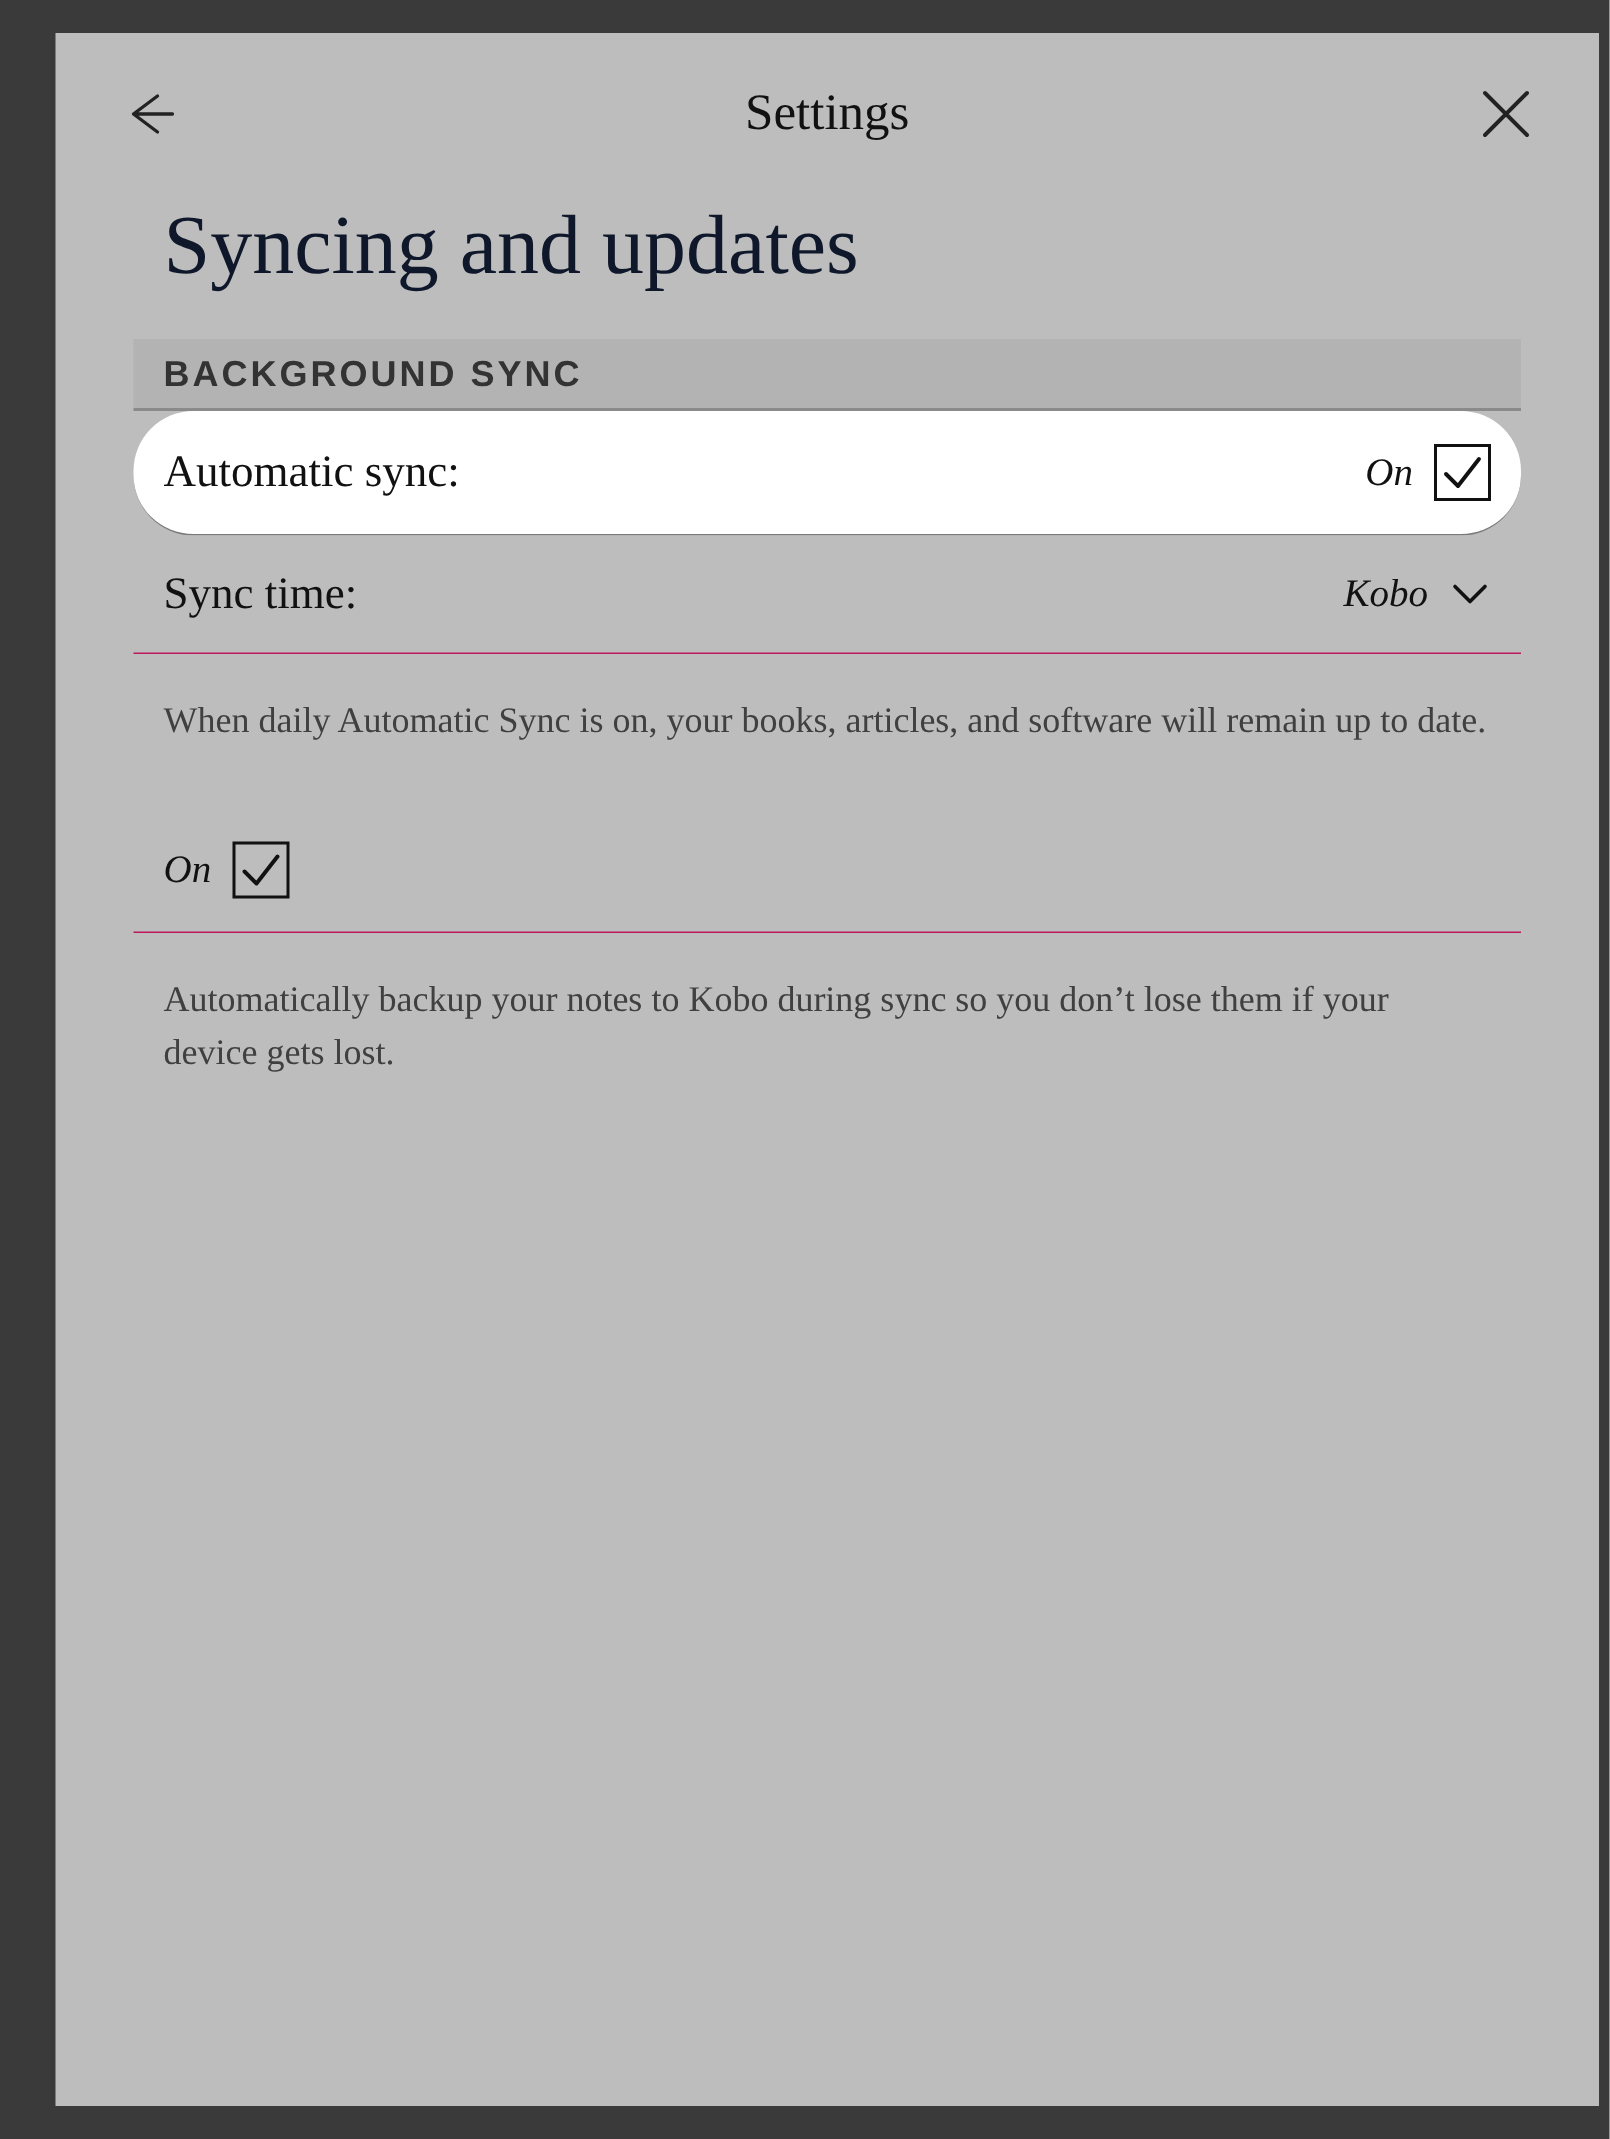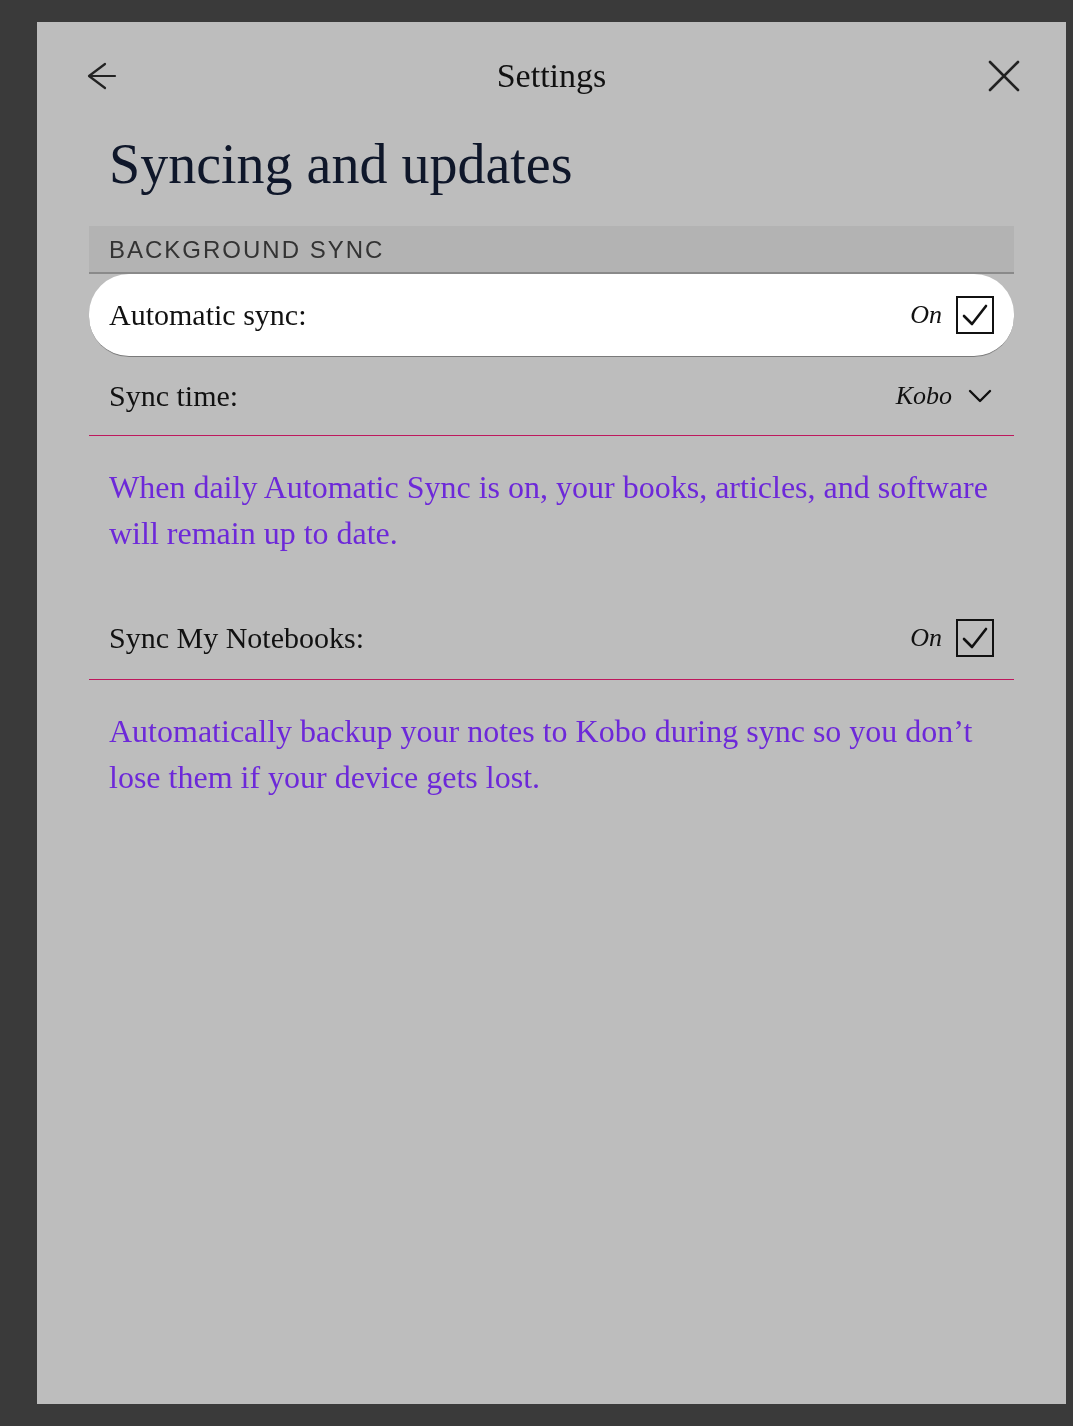--- a/index.html
+++ b/index.html
@@ -56,6 +56,7 @@
       font-family: Arial, Helvetica, sans-serif;
       font-size: 24px;
       color: #333;
+      font-weight: bold;
     }
     .row {
       display: flex;

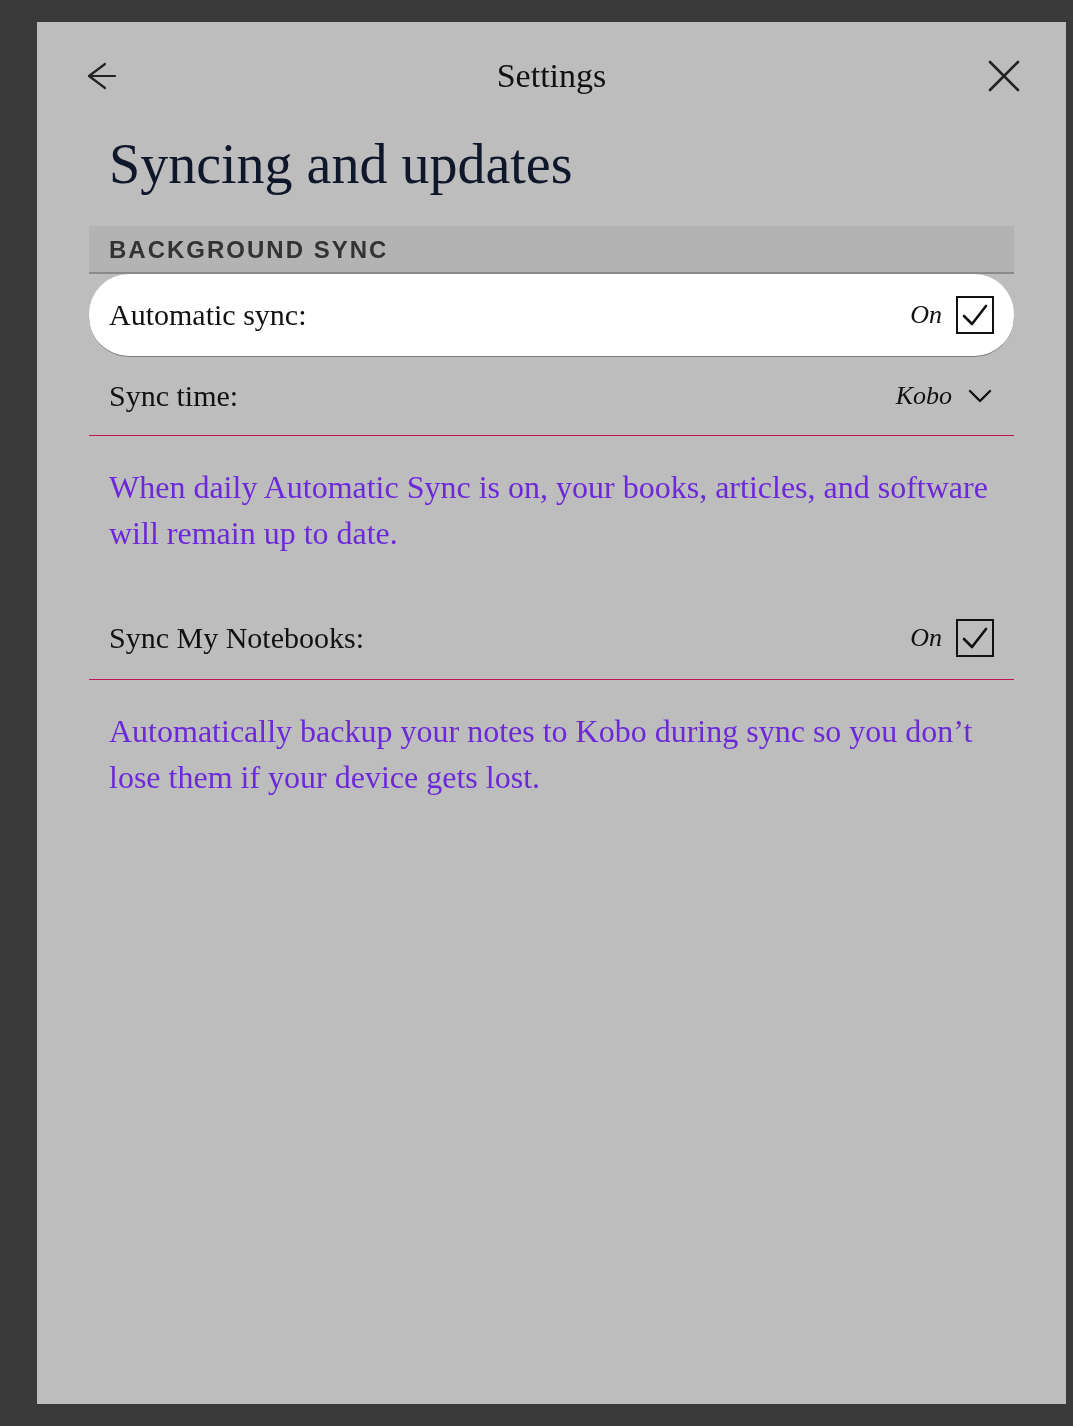--- a/index.html
+++ b/index.html
@@ -98,9 +98,9 @@
     .desc {
       margin: 0 52px;
       padding: 28px 20px 40px 20px;
-      font-size: 32px;
+      font-size: 24px;
       line-height: 1.45;
-      color: #6d28d9;
+      color: #404040;
     }
   </style>
 </head>

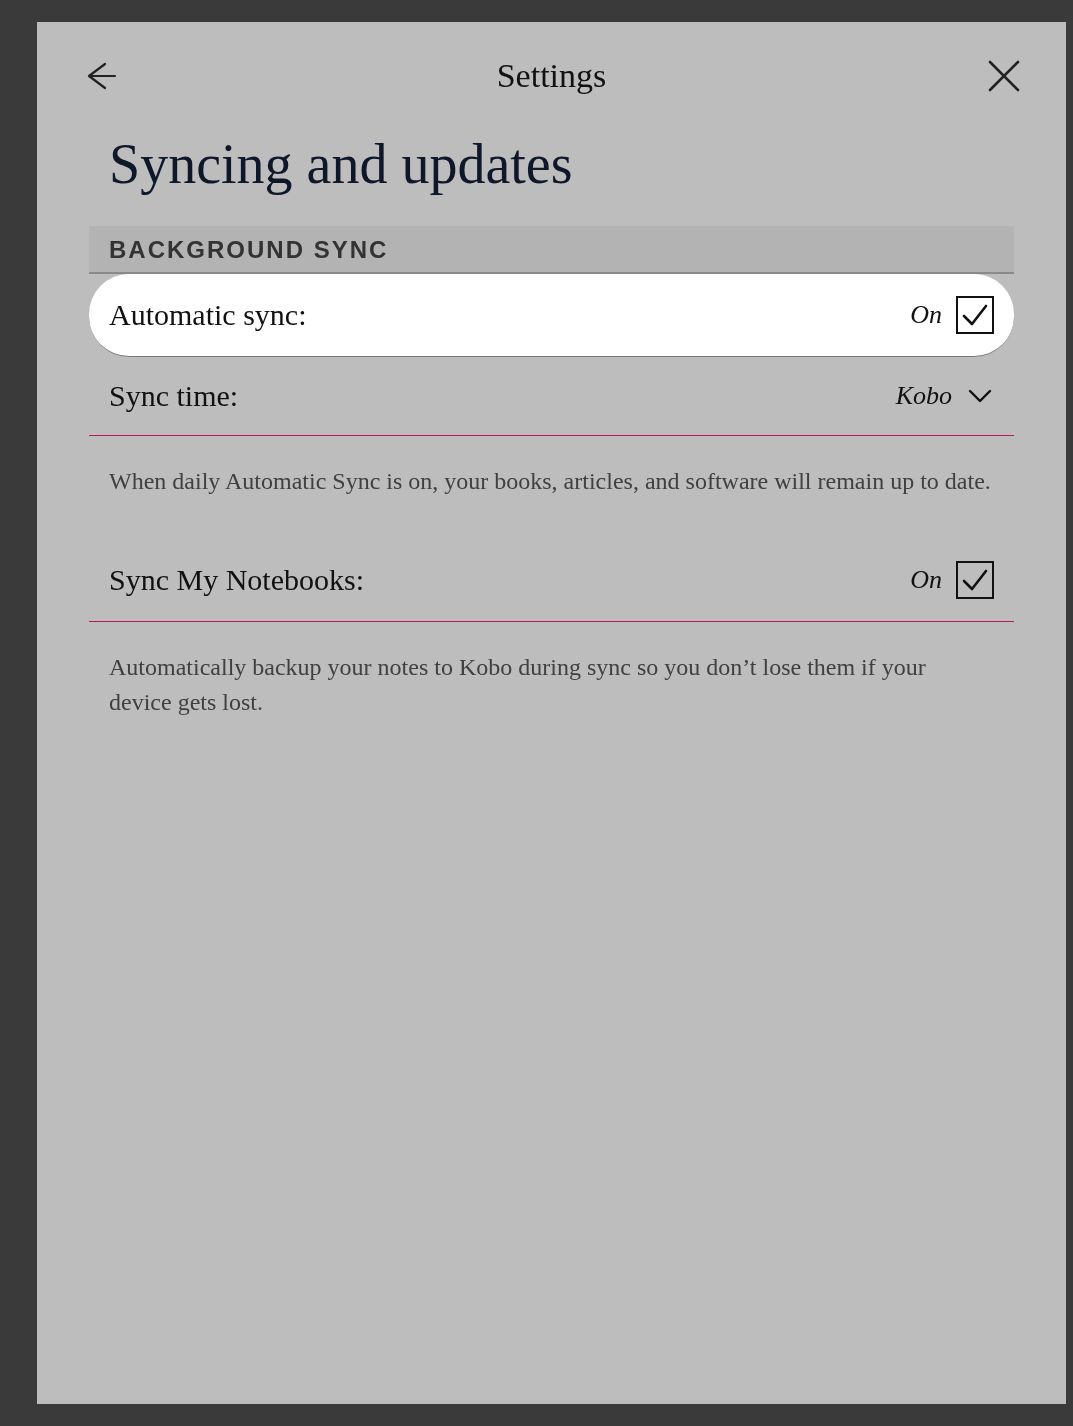--- a/index.html
+++ b/index.html
@@ -153,7 +153,6 @@
 
 
     <div class="row">
-      <div class="label">Sync My Notebooks:</div>
       <div class="right">
         <div class="value">On</div>
         <div class="checkbox">

